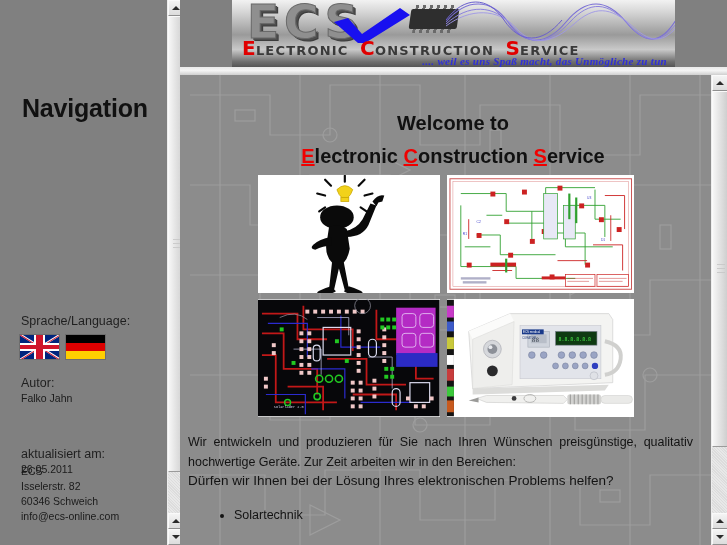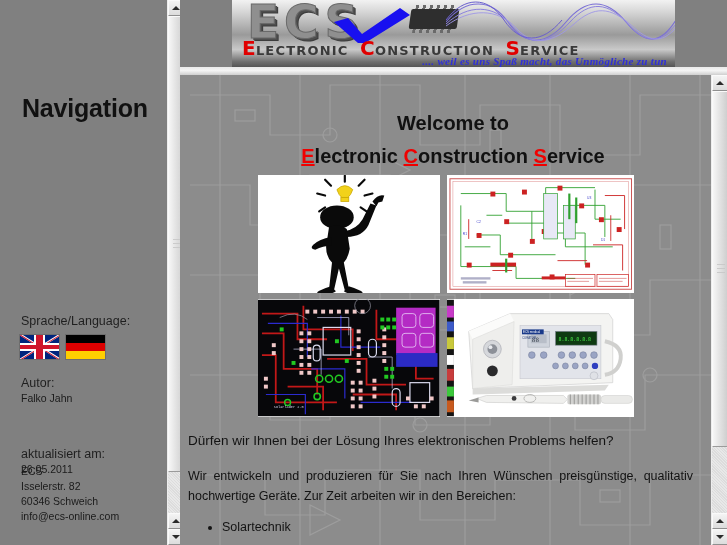--- a/index.html
+++ b/index.html
@@ -704,8 +704,8 @@
       </div>
 
       <div id="body-copy">
+        <p id="p-line">Wir entwickeln und produzieren für Sie nach Ihren Wünschen preisgünstige, qualitativ hochwertige Geräte. Zur Zeit arbeiten wir in den Bereichen:</p>
         <p id="q-line">Dürfen wir Ihnen bei der Lösung Ihres elektronischen Problems helfen?</p>
-        <p id="p-line">Wir entwickeln und produzieren für Sie nach Ihren Wünschen preisgünstige, qualitativ hochwertige Geräte. Zur Zeit arbeiten wir in den Bereichen:</p>
         <ul id="bullets">
           <li>Solartechnik</li>
           <li>Motorsteuerungen</li>

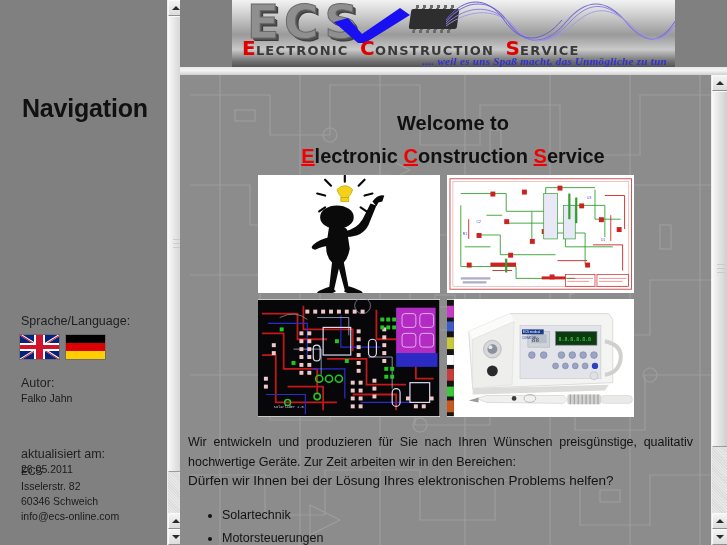--- a/index.html
+++ b/index.html
@@ -193,7 +193,7 @@
     margin: 12px 0 0 0; padding: 0 0 0 30px;
     font-size: 12.5px; line-height: 19px; color: #131313;
   }
-  #bullets li { margin: 4px; }
+  #bullets li { margin: 16px; }
 
   
   .sbar {

